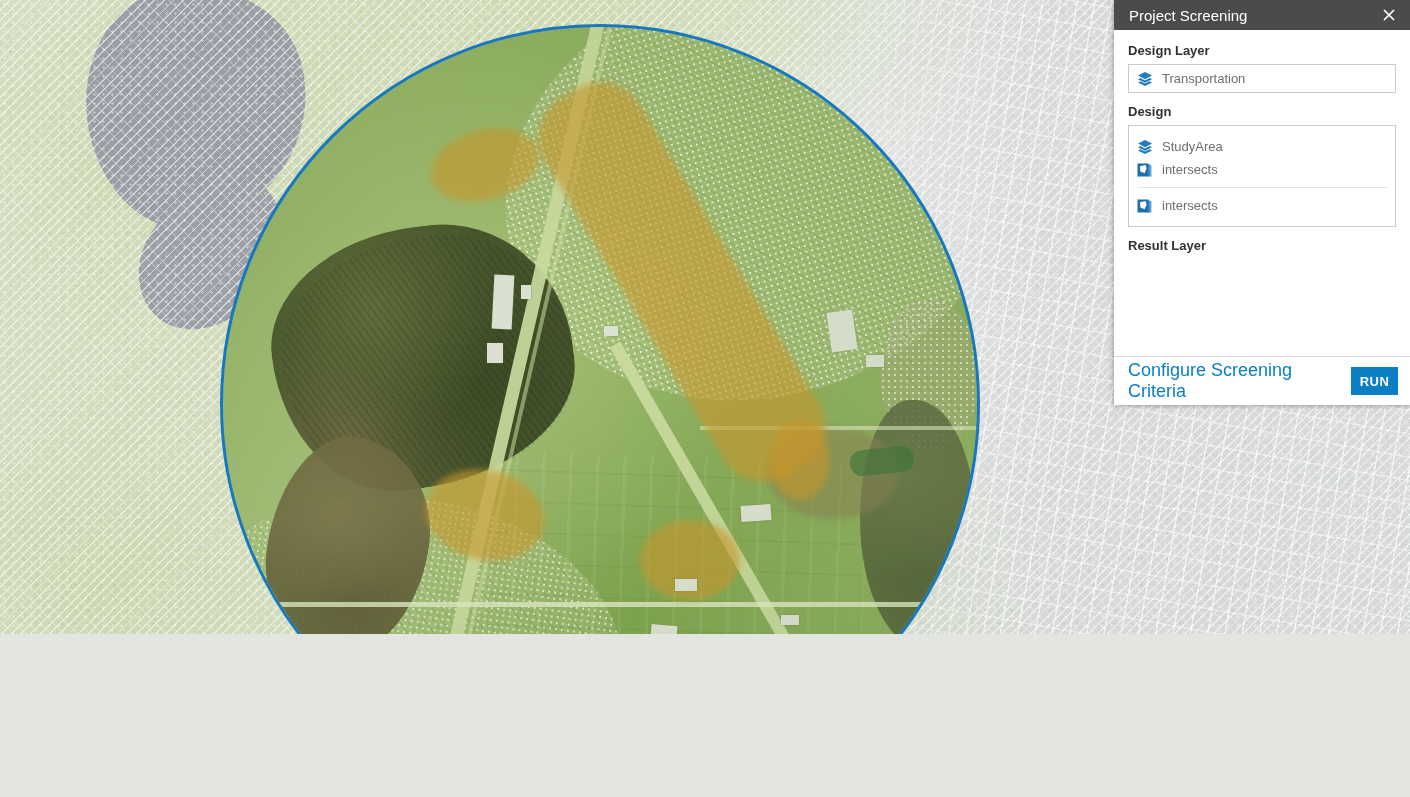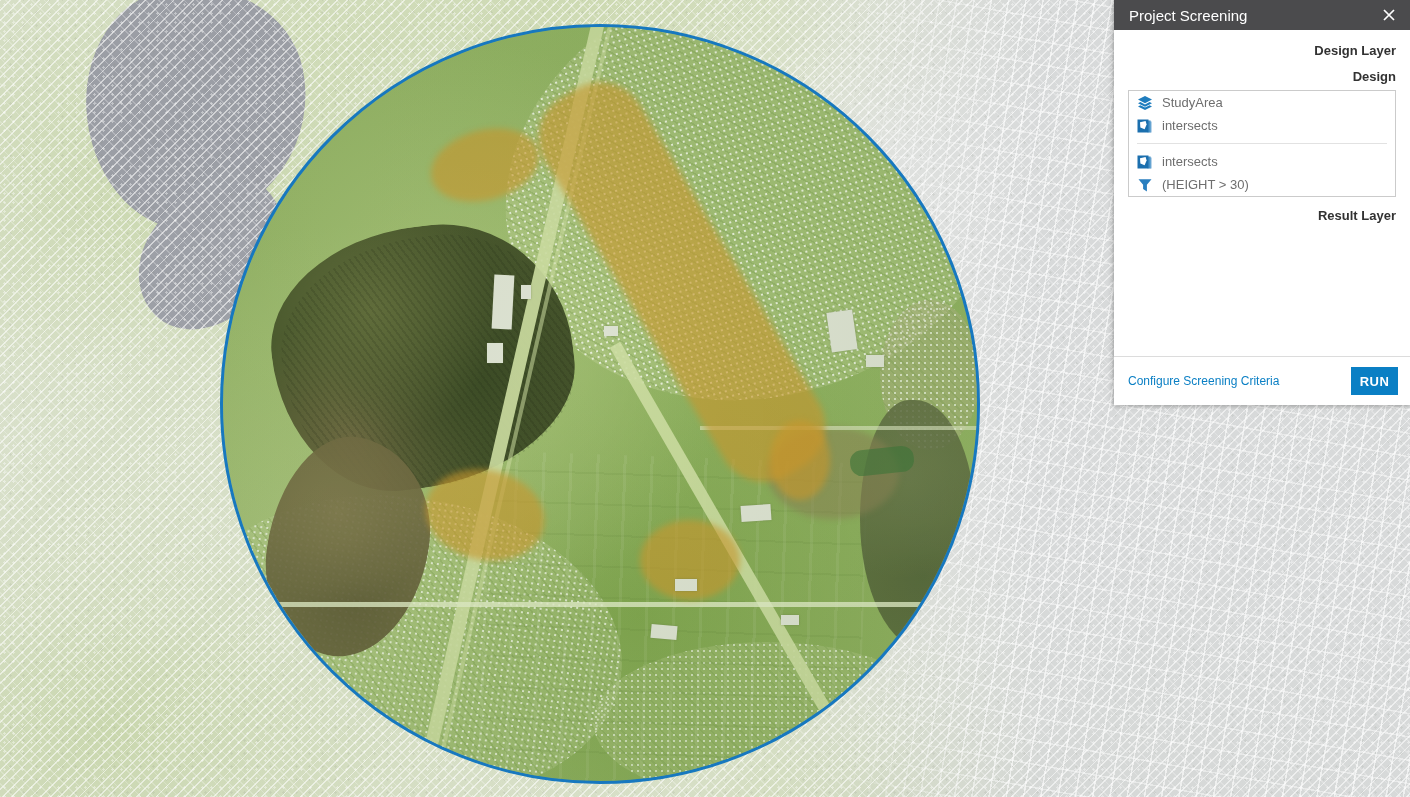--- a/index.html
+++ b/index.html
@@ -9,7 +9,7 @@
   *{box-sizing:border-box;}
   html,body{margin:0;padding:0;}
   body{width:1410px;height:797px;overflow:hidden;font-family:"Liberation Sans",sans-serif;background:#e3e6e0;}
-  .stage{position:relative;width:1410px;height:797px;overflow:hidden;}
+  .stage{position:relative;width:1410px;height:634px;overflow:hidden;}
 
   
   .map{position:absolute;inset:0;background:#e6e8e3;}

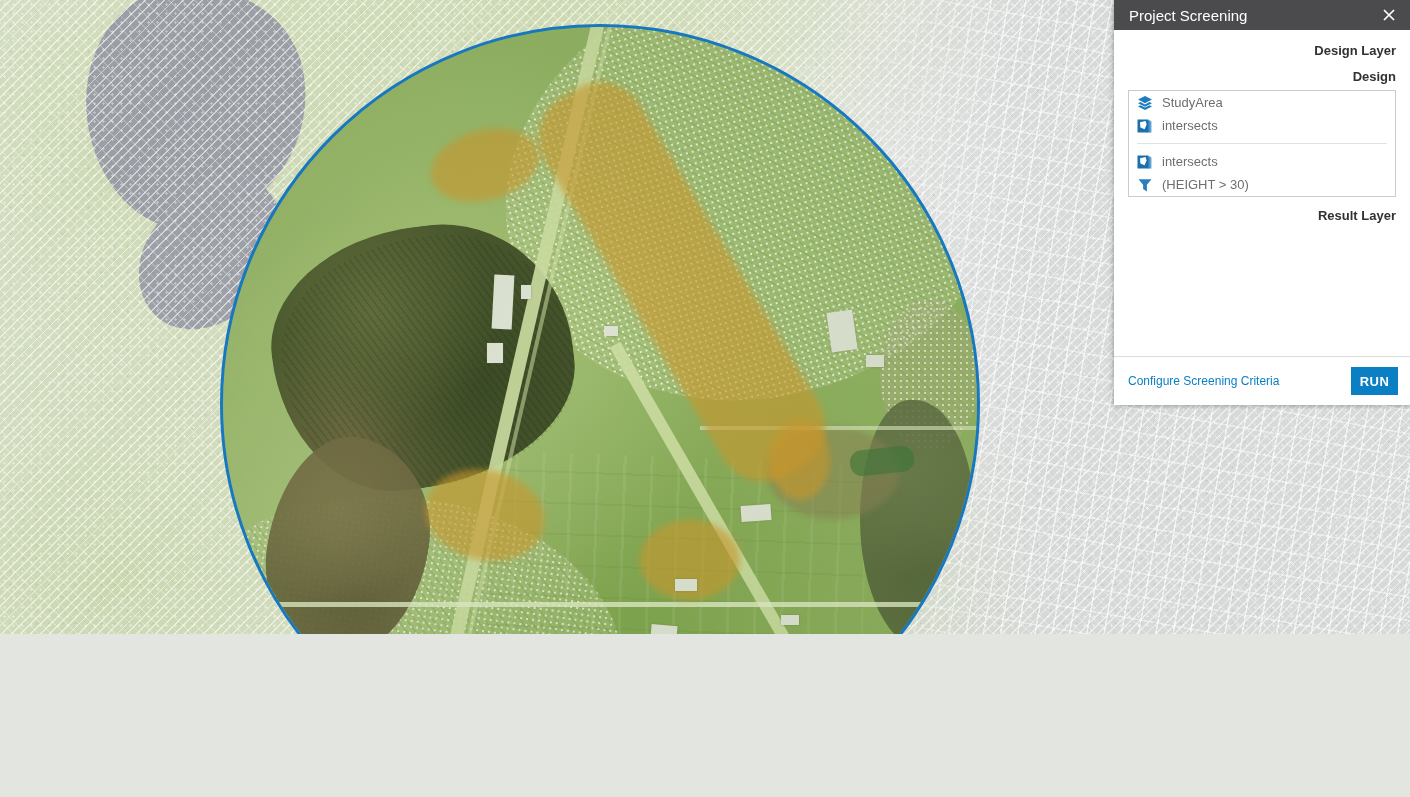--- a/index.html
+++ b/index.html
@@ -99,7 +99,7 @@
         padding:0 10px 0 15px;font-size:15px;}
   .panel-title{flex:1;}
   .close-btn{width:22px;height:22px;display:flex;align-items:center;justify-content:center;cursor:pointer;background:none;border:none;padding:0;}
-  .panel-body{flex:1;padding:2px 14px 0;text-align:right;}
+  .panel-body{flex:1;padding:2px 14px 0;}
   .field-label{margin:11px 0 6px;font-weight:700;color:#323232;font-size:13px;}
   .input-box{height:29px;border:1px solid #cbcbcb;display:flex;align-items:center;gap:9px;padding:0 8px;background:#fff;color:#6e6e6e;}
   .items-box{border:1px solid #cbcbcb;padding:0 8px;}

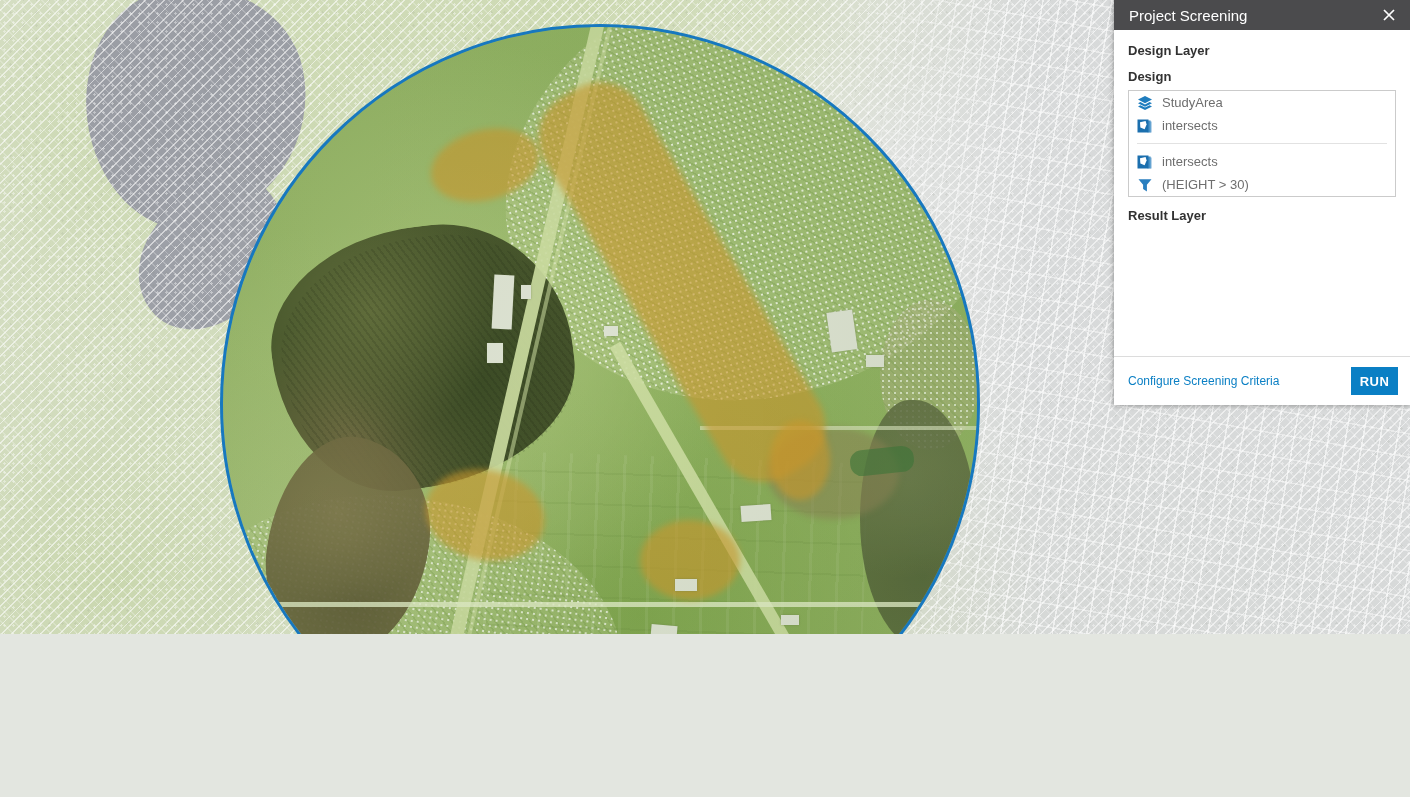--- a/index.html
+++ b/index.html
@@ -178,6 +178,14 @@
 
     <div class="panel-body">
       <div class="field-label">Design Layer</div>
+      <div class="input-box">
+        <svg class="ic" viewBox="0 0 16 16">
+          <path d="M8 1 L15 4.6 8 8.2 1 4.6Z" fill="#1f7dbe"></path>
+          <path d="M1 8.2 3.4 7 8 9.4 12.6 7 15 8.2 8 11.8Z" fill="#1f7dbe"></path>
+          <path d="M1 11.4 3.4 10.2 8 12.6 12.6 10.2 15 11.4 8 15Z" fill="#1f7dbe"></path>
+        </svg>
+        <span class="txt">Transportation</span>
+      </div>
 
       <div class="field-label">Design</div>
       <div class="items-box">

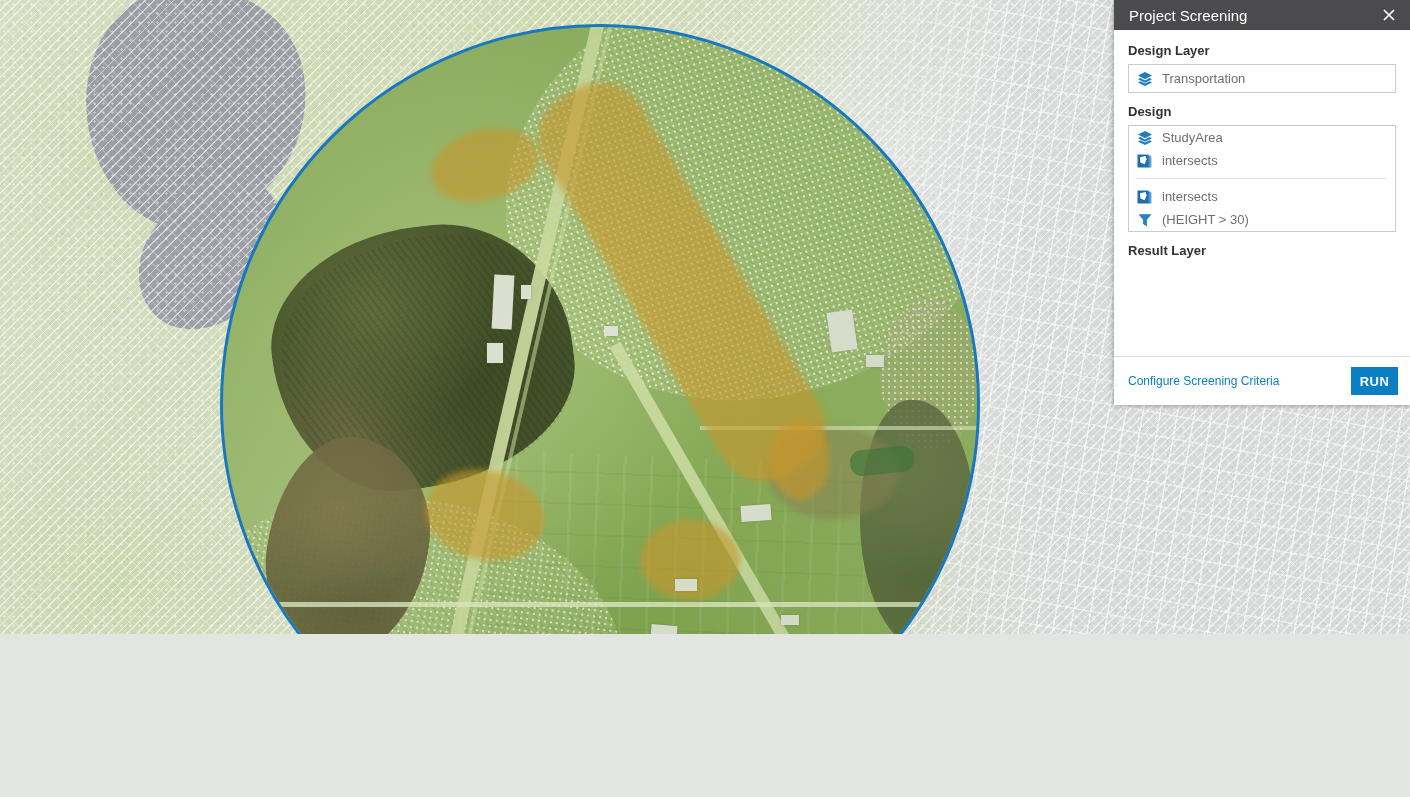--- a/index.html
+++ b/index.html
@@ -102,7 +102,7 @@
   .panel-body{flex:1;padding:2px 14px 0;}
   .field-label{margin:11px 0 6px;font-weight:700;color:#323232;font-size:13px;}
   .input-box{height:29px;border:1px solid #cbcbcb;display:flex;align-items:center;gap:9px;padding:0 8px;background:#fff;color:#6e6e6e;}
-  .items-box{border:1px solid #cbcbcb;padding:0 8px;}
+  .items-box{border:1px solid #cbcbcb;padding:9px 8px;}
   .item-row{display:flex;align-items:center;gap:9px;height:23px;}
   .item-row .txt{white-space:nowrap;overflow:hidden;text-overflow:ellipsis;}
   .group-divider{border-top:1px solid #e2e2e2;margin:6px 0;}

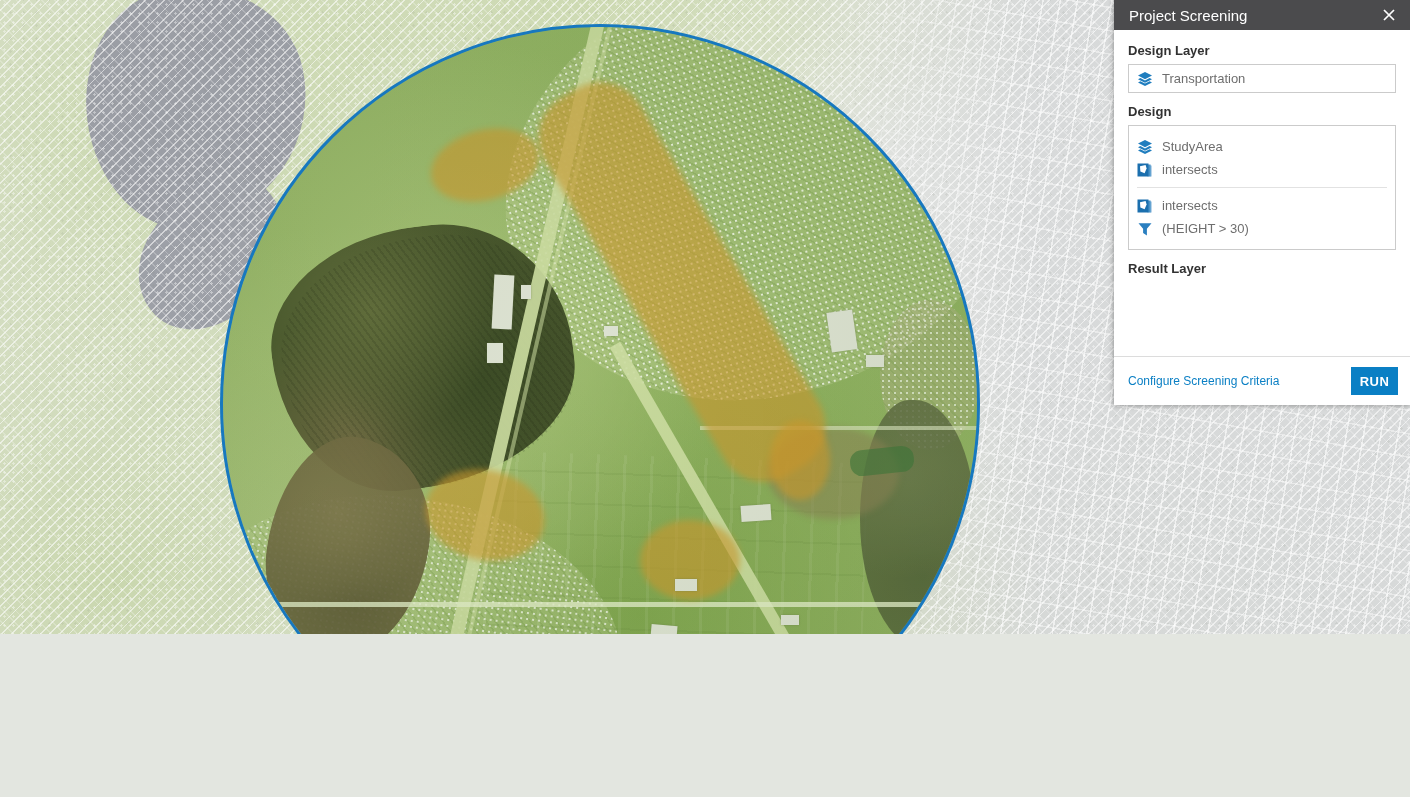--- a/index.html
+++ b/index.html
@@ -216,12 +216,6 @@
           </svg>
           <span class="txt">intersects</span>
         </div>
-        <div class="item-row">
-          <svg class="ic" viewBox="0 0 16 16">
-            <path d="M1.5 2.2h13L9.9 7.8v6.6l-3.8-2.4V7.8Z" fill="#2a7fc0"></path>
-          </svg>
-          <span class="txt">(HEIGHT &gt; 30)</span>
-        </div>
       </div>
 
       <div class="field-label">Result Layer</div>

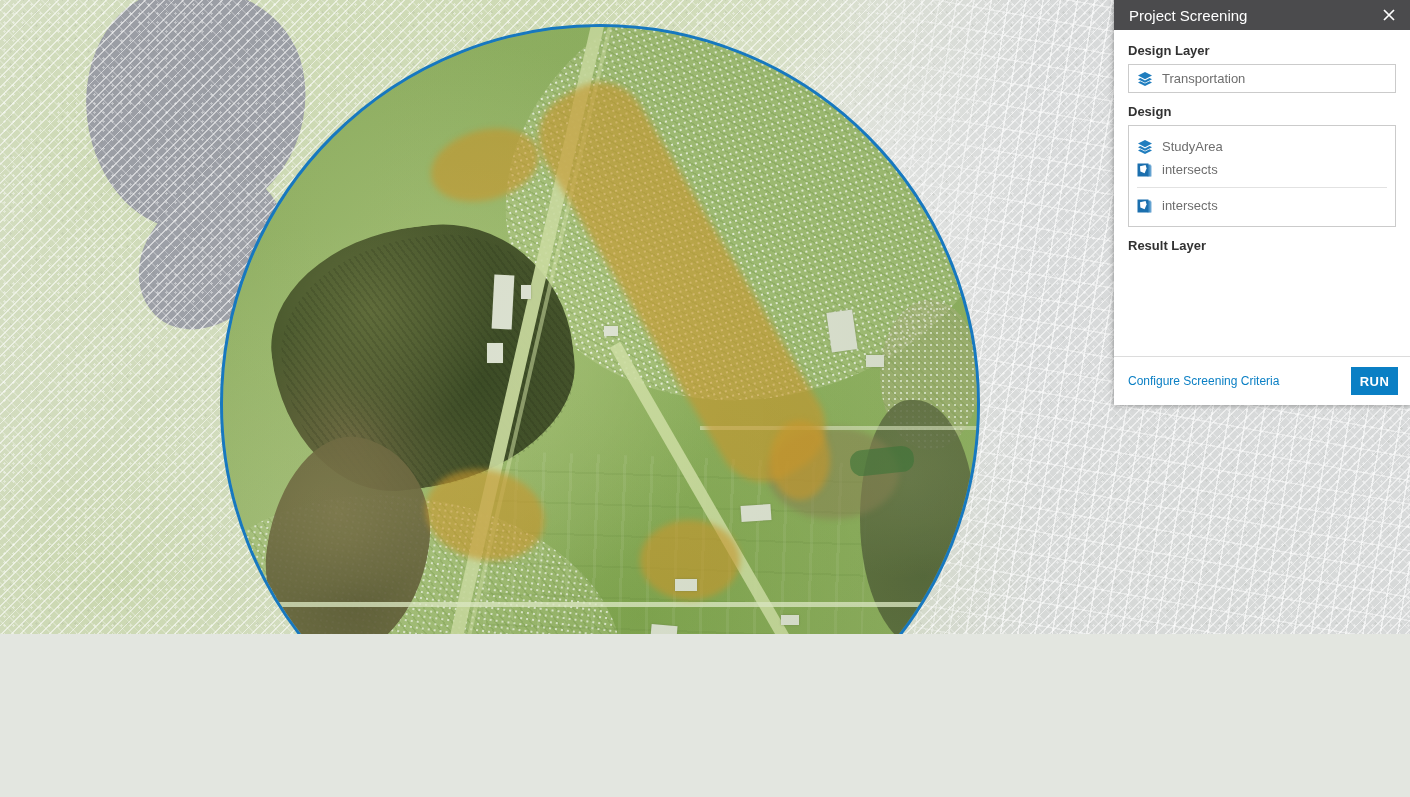--- a/index.html
+++ b/index.html
@@ -107,7 +107,7 @@
   .item-row .txt{white-space:nowrap;overflow:hidden;text-overflow:ellipsis;}
   .group-divider{border-top:1px solid #e2e2e2;margin:6px 0;}
   .panel-footer{flex:0 0 49px;border-top:1px solid #dcdcdc;display:flex;align-items:center;padding:0 12px 0 14px;}
-  .link{color:var(--accent-blue);font-size:12px;text-decoration:none;cursor:pointer;}
+  .link{color:var(--accent-blue);font-size:18px;text-decoration:none;cursor:pointer;}
   .run-btn{margin-left:auto;min-width:47px;height:28px;background:var(--accent-blue);color:#fff;border:none;
         font-weight:700;font-size:13px;letter-spacing:.4px;cursor:pointer;font-family:"Liberation Sans",sans-serif;}
   .ic{flex:0 0 16px;width:16px;height:16px;display:block;}

